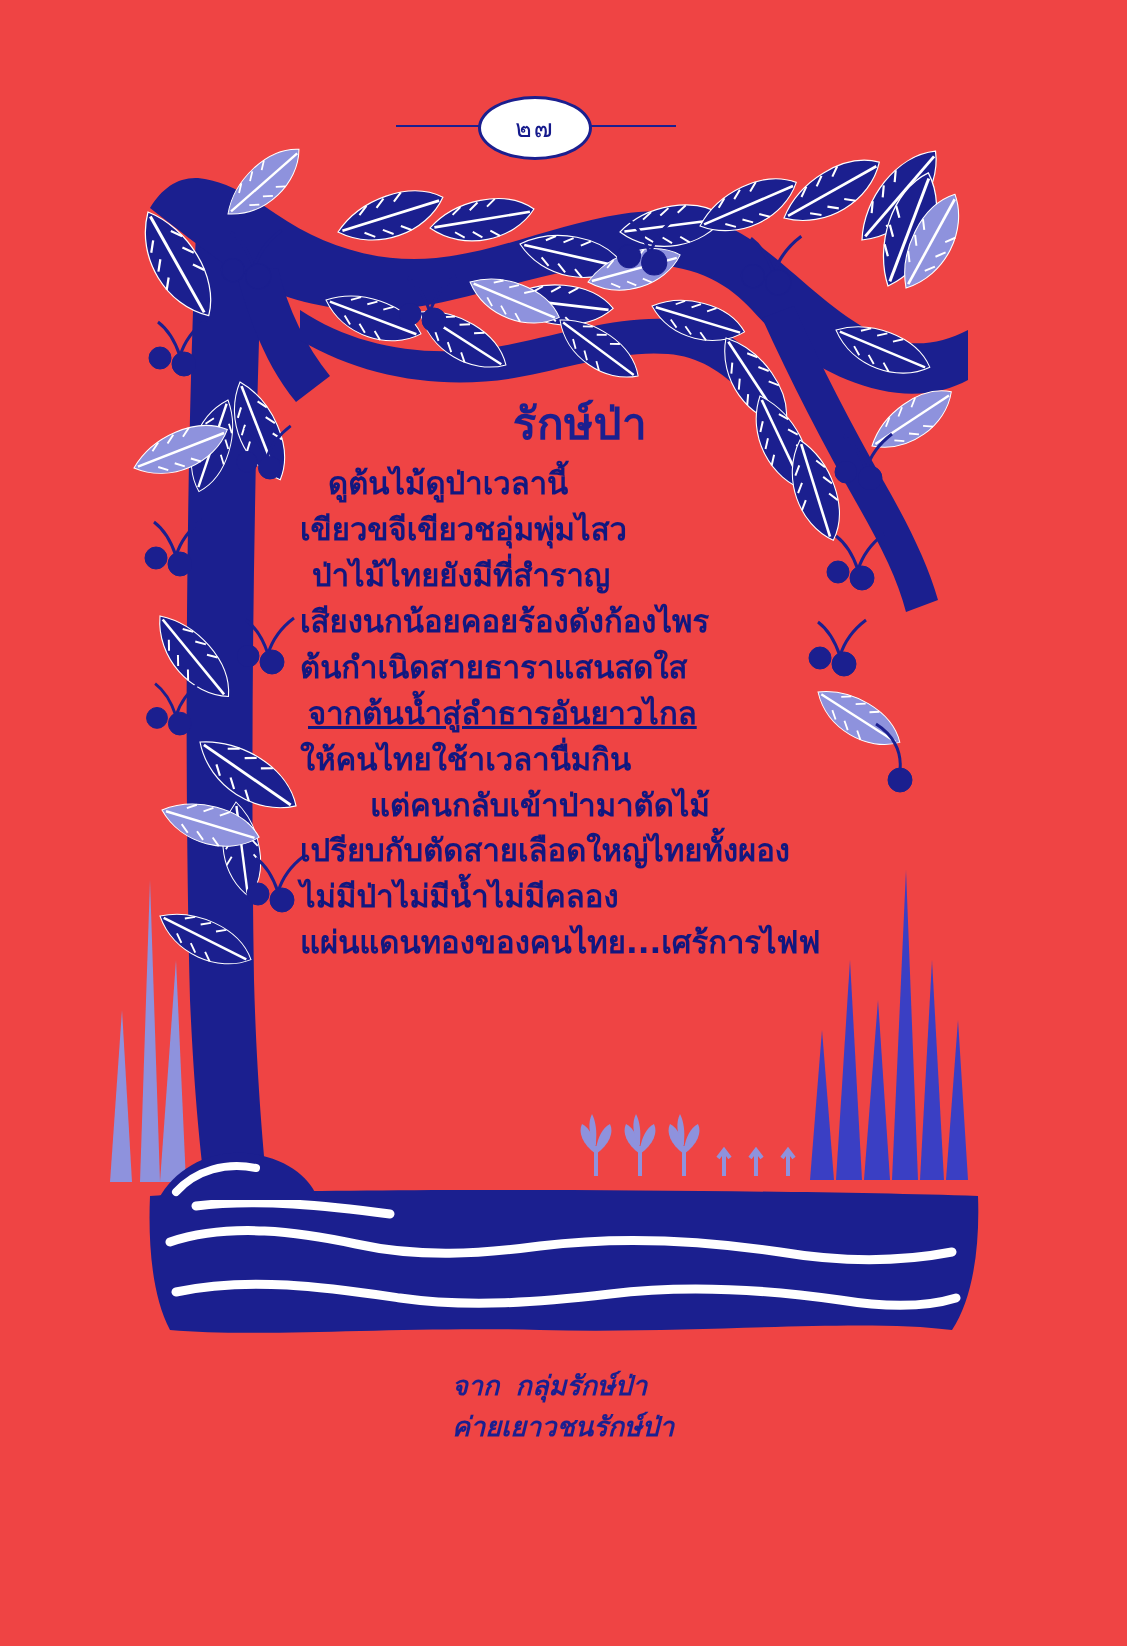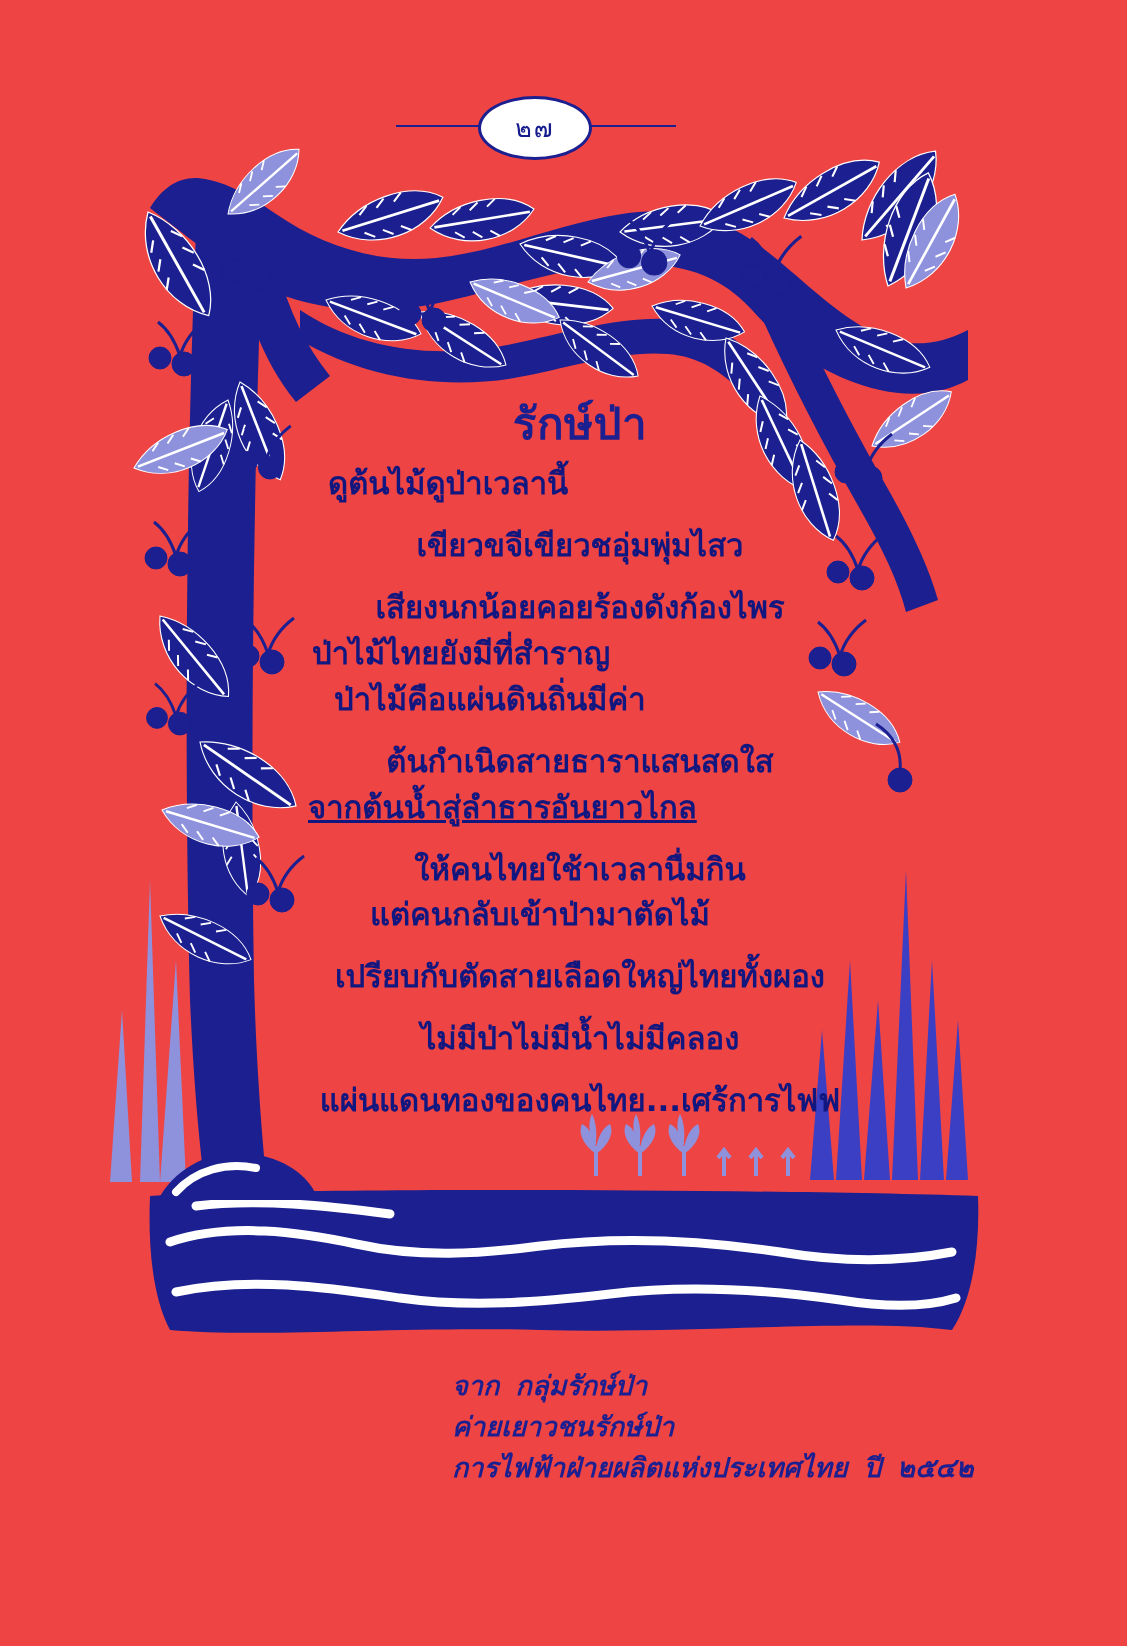--- a/index.html
+++ b/index.html
@@ -90,7 +90,7 @@
     font-weight: 600;
   }
   .poem-line.indent-a { text-align: left;  padding-left: 28px; }
-  .poem-line.indent-b { text-align: center;  padding-left: 0px; margin-top: 16px; }
+  .poem-line.indent-b { text-align: left;  padding-left: 0px; }
   .poem-line.indent-c { text-align: left;  padding-left: 70px; }
   .poem-line.indent-d { text-align: left;  padding-left: 12px; }
   .poem-line.indent-e { text-align: left;  padding-left: 34px; }

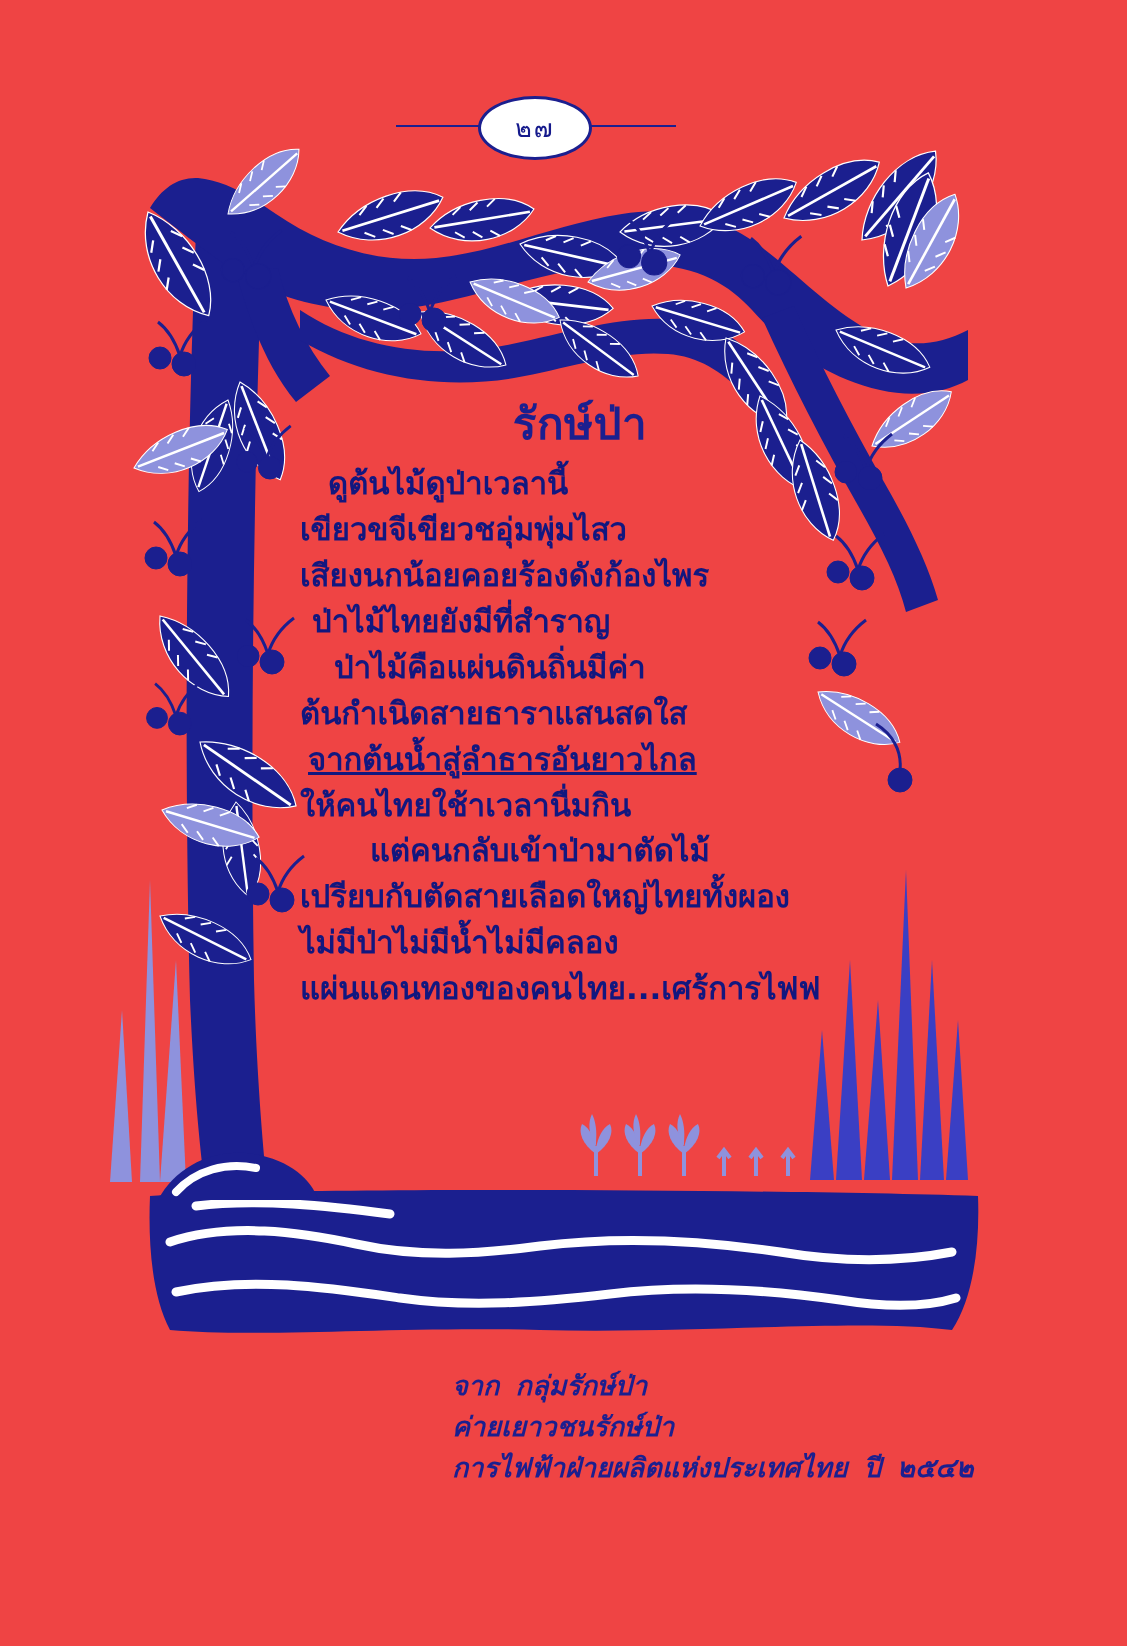--- a/index.html
+++ b/index.html
@@ -294,8 +294,8 @@
     <h1 class="poem-title">รักษ์ป่า</h1>
     <div class="poem-line indent-a">ดูต้นไม้ดูป่าเวลานี้</div>
     <div class="poem-line indent-b">เขียวขจีเขียวชอุ่มพุ่มไสว</div>
+    <div class="poem-line indent-d">ป่าไม้ไทยยังมีที่สำราญ</div>
     <div class="poem-line indent-b">เสียงนกน้อยคอยร้องดังก้องไพร</div>
-    <div class="poem-line indent-d">ป่าไม้ไทยยังมีที่สำราญ</div>
     <div class="poem-line indent-e">ป่าไม้คือแผ่นดินถิ่นมีค่า</div>
     <div class="poem-line indent-b">ต้นกำเนิดสายธาราแสนสดใส</div>
     <div class="poem-line indent-g">จากต้นน้ำสู่ลำธารอันยาวไกล</div>

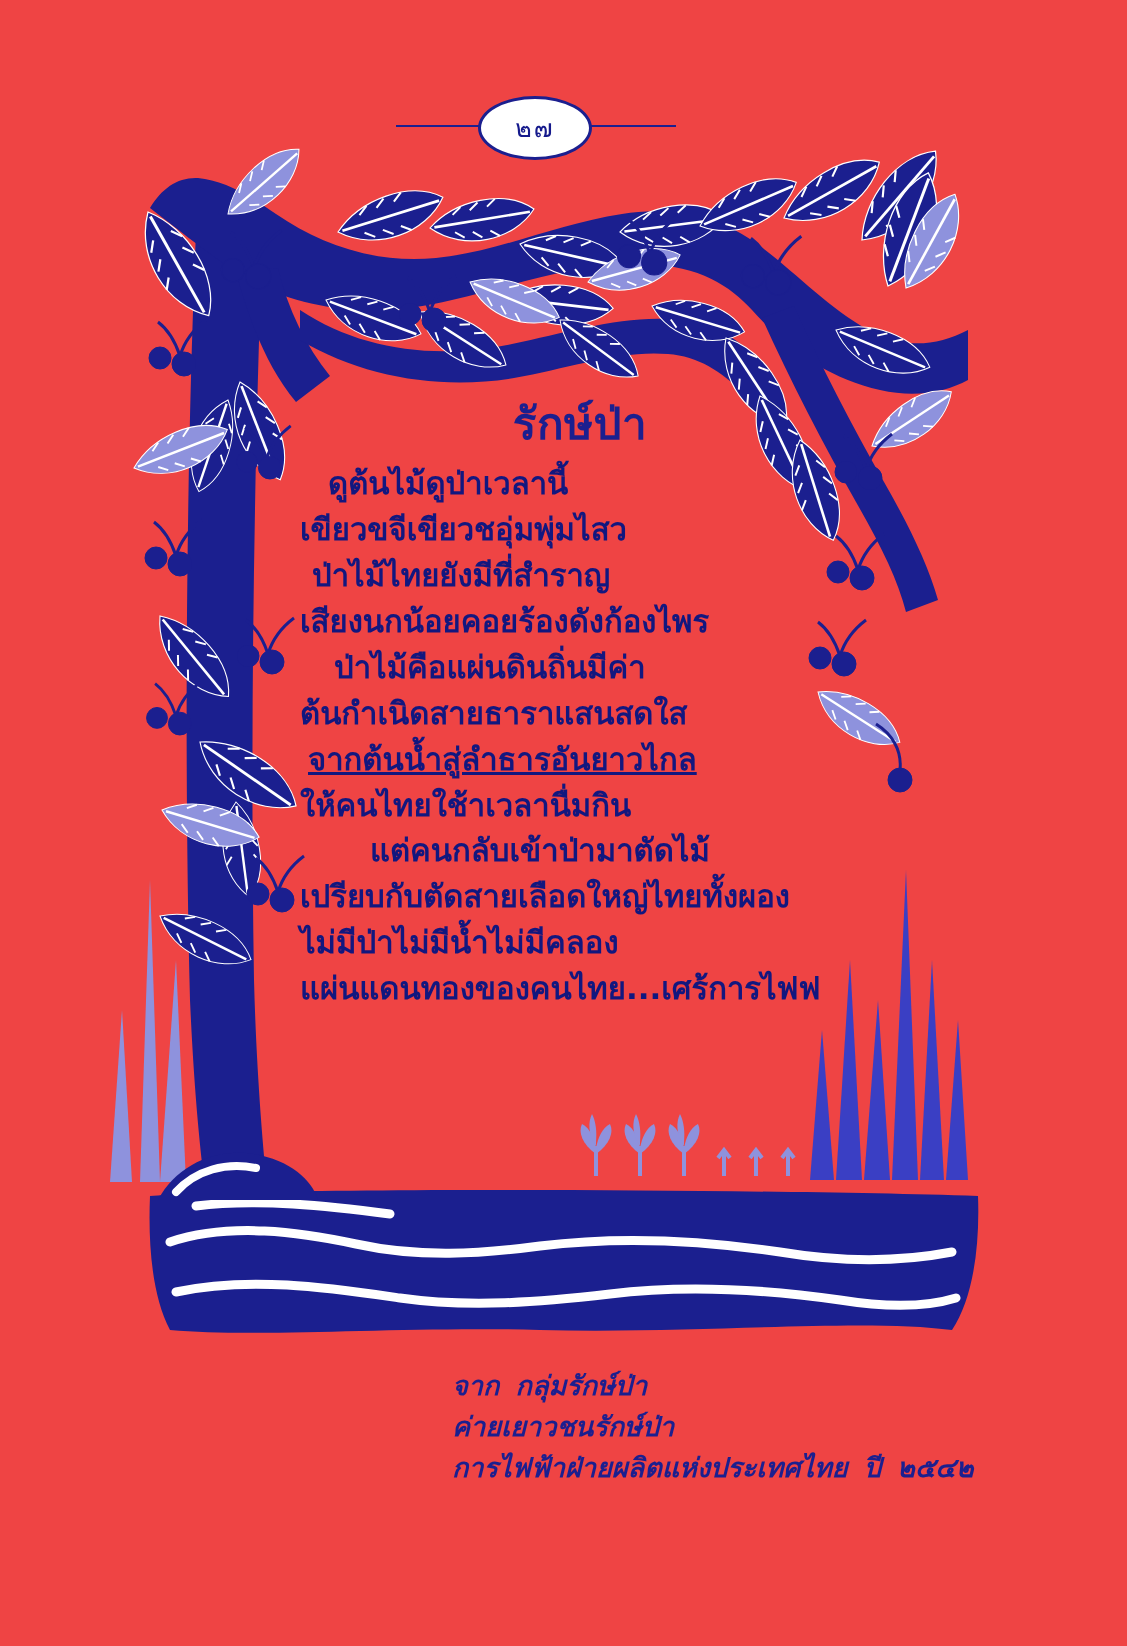--- a/index.html
+++ b/index.html
@@ -296,7 +296,6 @@
     <div class="poem-line indent-b">เขียวขจีเขียวชอุ่มพุ่มไสว</div>
     <div class="poem-line indent-d">ป่าไม้ไทยยังมีที่สำราญ</div>
     <div class="poem-line indent-b">เสียงนกน้อยคอยร้องดังก้องไพร</div>
-    <div class="poem-line indent-e">ป่าไม้คือแผ่นดินถิ่นมีค่า</div>
     <div class="poem-line indent-b">ต้นกำเนิดสายธาราแสนสดใส</div>
     <div class="poem-line indent-g">จากต้นน้ำสู่ลำธารอันยาวไกล</div>
     <div class="poem-line indent-b">ให้คนไทยใช้าเวลานื่มกิน</div>

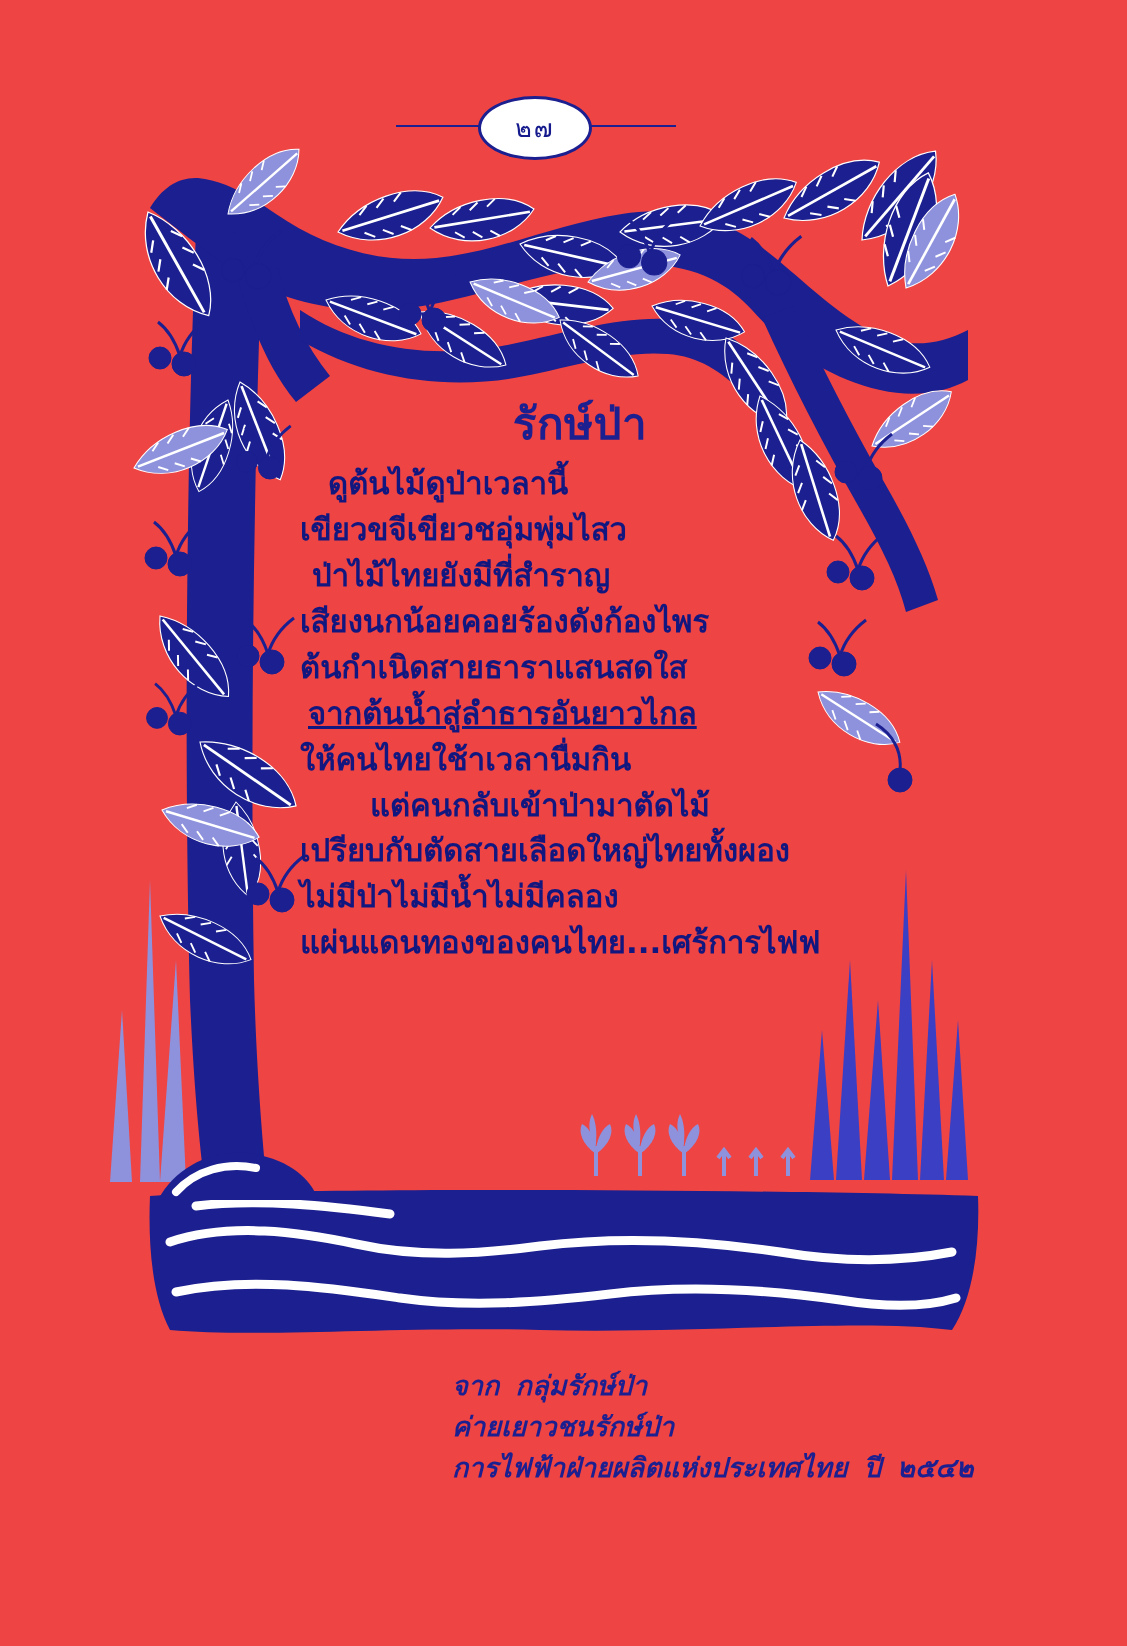--- a/index.html
+++ b/index.html
@@ -308,7 +308,6 @@
   <div class="credit">
     <div class="credit-line">จาก กลุ่มรักษ์ป่า</div>
     <div class="credit-line">ค่ายเยาวชนรักษ์ป่า</div>
-    <div class="credit-line">การไฟฟ้าฝ่ายผลิตแห่งประเทศไทย ปี ๒๕๔๒</div>
   </div>
 
 </div>

